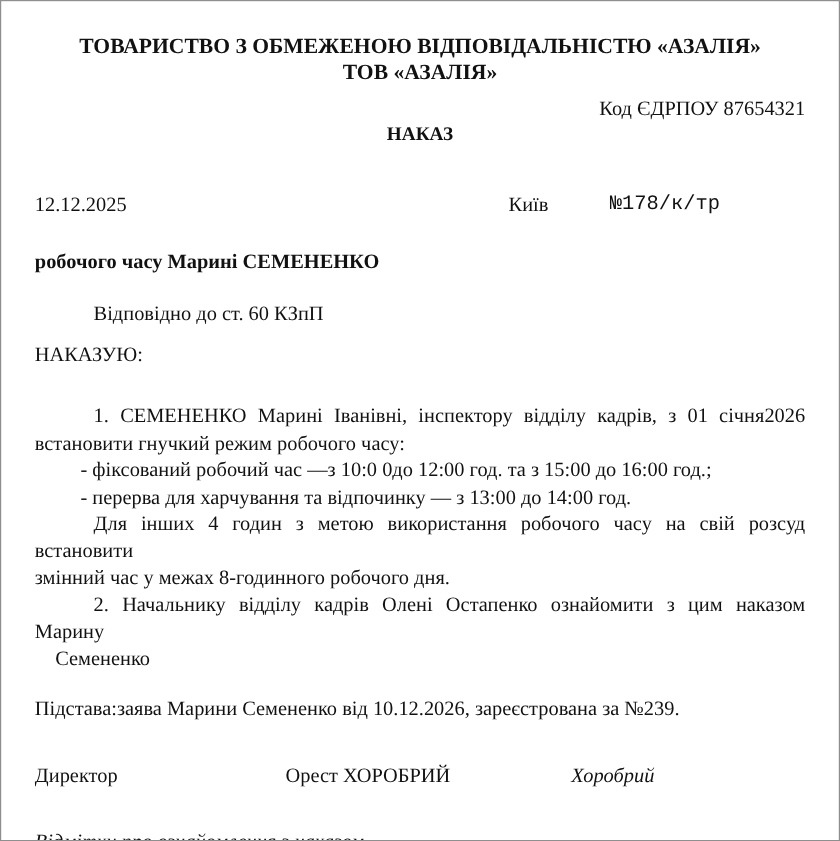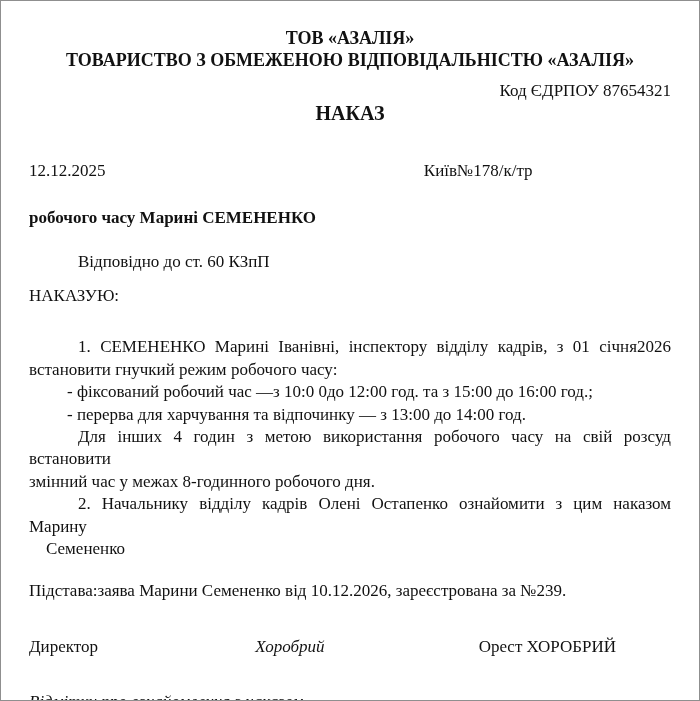--- a/index.html
+++ b/index.html
@@ -85,8 +85,8 @@
 
 <div class="page">
 
+  <div class="org-title line">ТОВАРИСТВО З ОБМЕЖЕНОЮ ВІДПОВІДАЛЬНІСТЮ «АЗАЛІЯ»</div>
   <div class="org-title line">ТОВ «АЗАЛІЯ»</div>
-  <div class="org-title line">ТОВАРИСТВО З ОБМЕЖЕНОЮ ВІДПОВІДАЛЬНІСТЮ «АЗАЛІЯ»</div>
 
   <div class="edrpou line">Код ЄДРПОУ 87654321</div>
 

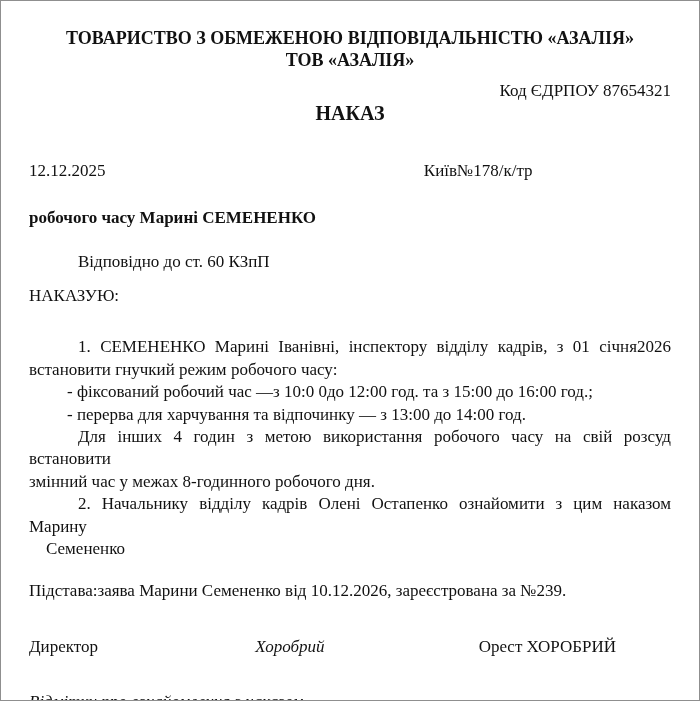--- a/index.html
+++ b/index.html
@@ -30,7 +30,7 @@
   .doc-type {
     text-align: center;
     font-weight: bold;
-    font-size: 20px;
+    font-size: 16px;
   }
   .meta-row {
     display: grid;

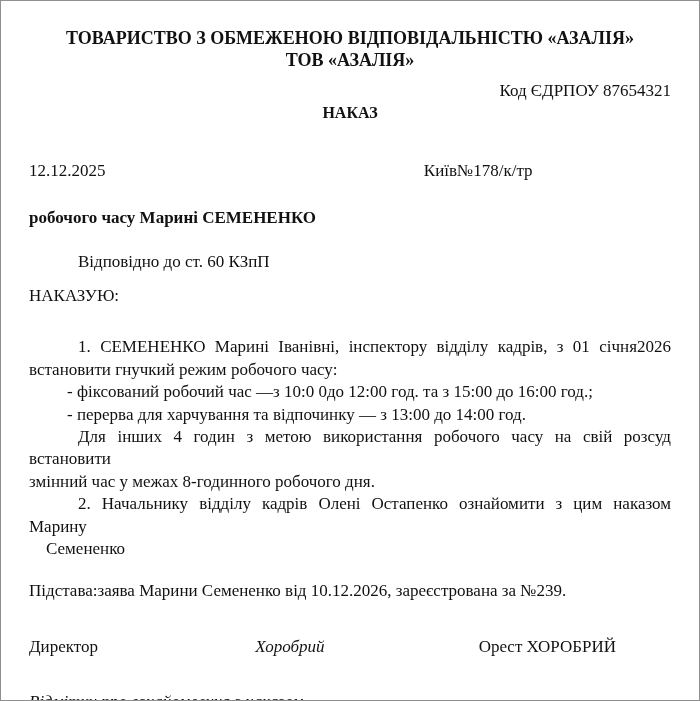--- a/index.html
+++ b/index.html
@@ -38,7 +38,7 @@
     margin-top: 35px;
   }
   .meta-center { text-align: right; }
-  .meta-right  { text-align: left; padding-right: 20px; }
+  .meta-right  { text-align: center; padding-right: 20px; font-family: Liberation Mono, monospace; }
 
   .subject {
     font-weight: bold;

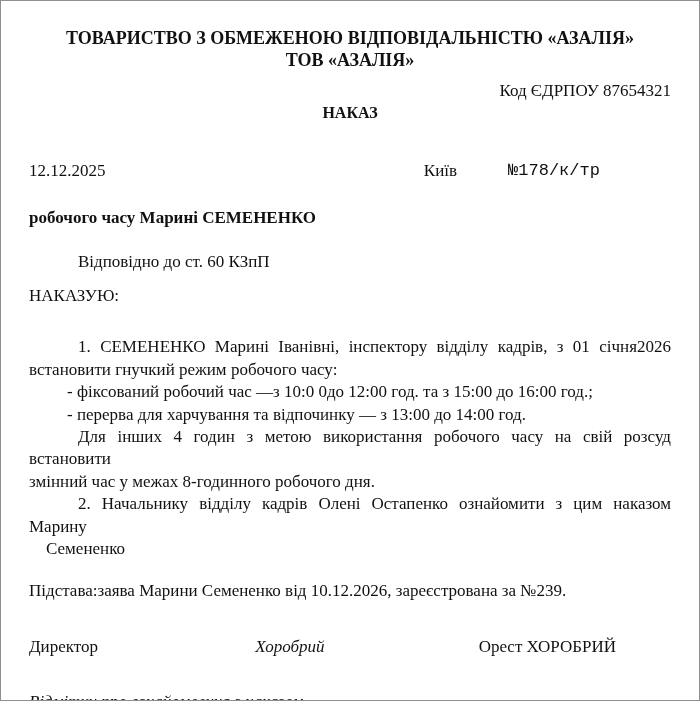--- a/index.html
+++ b/index.html
@@ -121,8 +121,8 @@
 
   <div class="sign-row">
     <div class="line">Директор</div>
+    <div class="line sign-right">Орест ХОРОБРИЙ</div>
     <div class="line sign-center">Хоробрий</div>
-    <div class="line sign-right">Орест ХОРОБРИЙ</div>
   </div>
 
   <div class="footnote line">Відмітки про ознайомлення з наказом</div>

